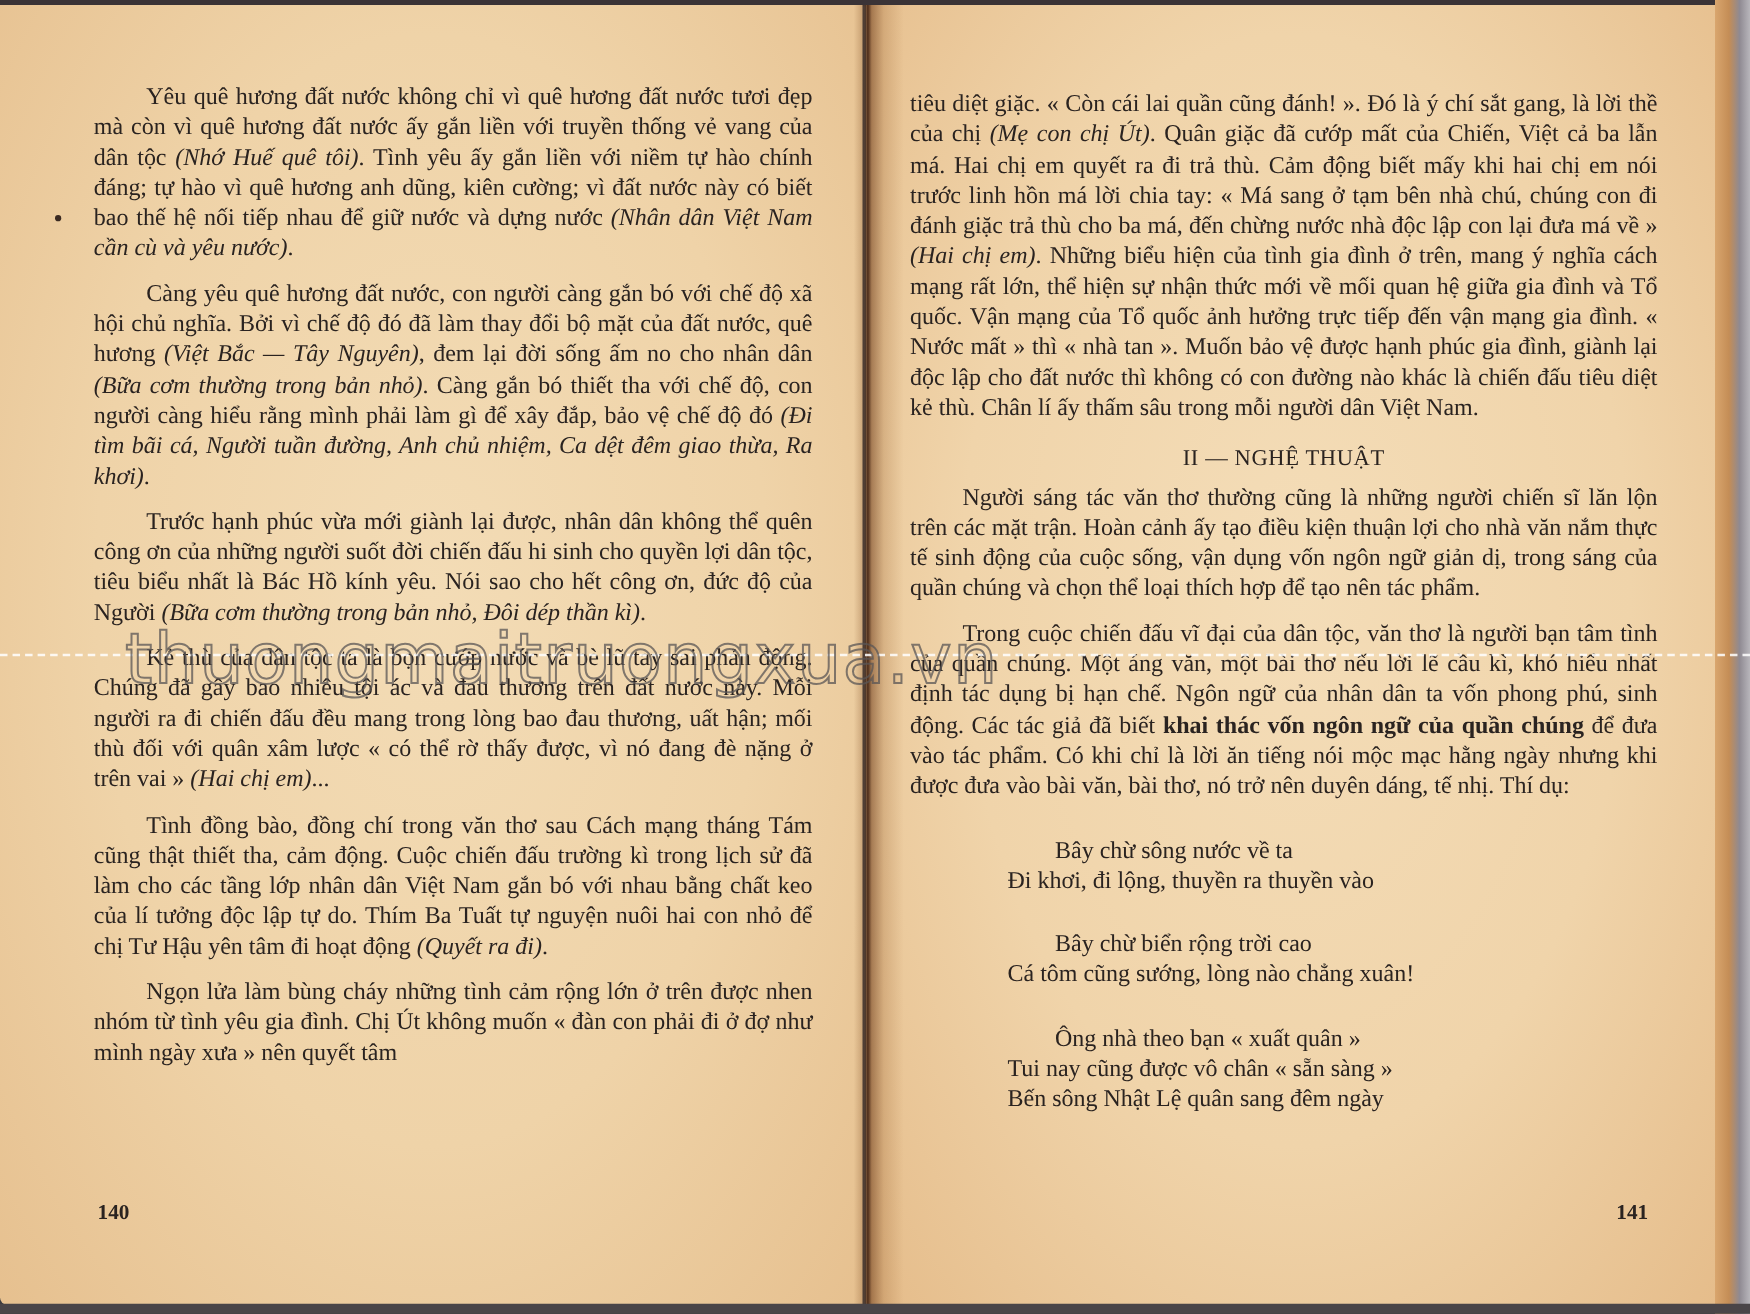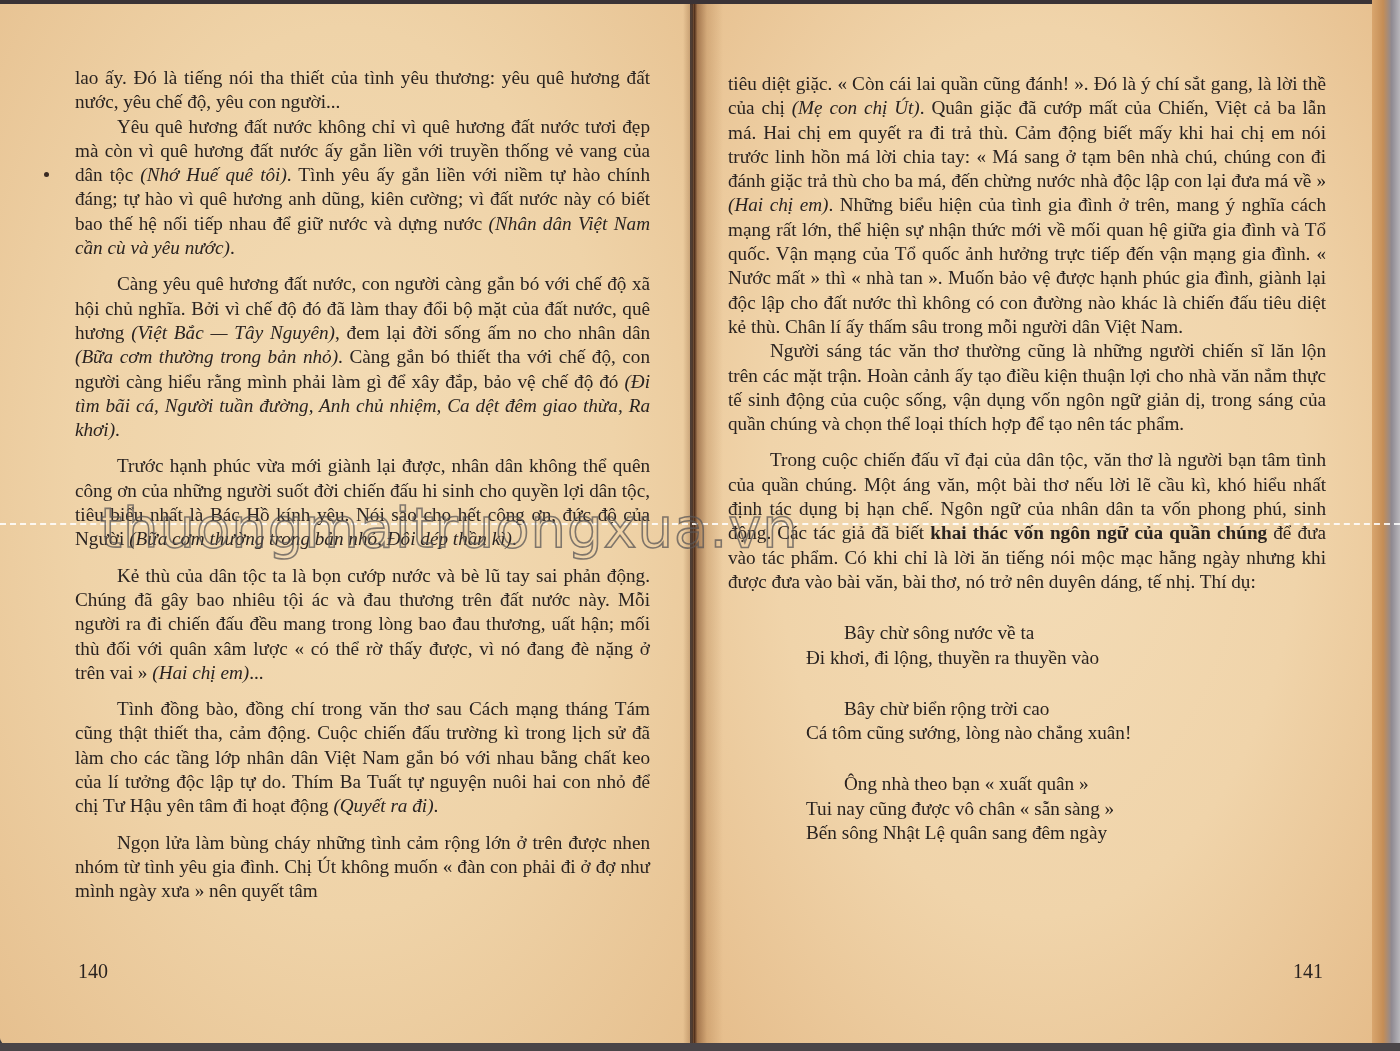--- a/index.html
+++ b/index.html
@@ -67,7 +67,6 @@
 
   <div class="page left">
     <div class="text-block" id="left-text">
-        <p><span>lao ấy. Đó là tiếng nói tha thiết của tình yêu thương: yêu quê hương đất nước, yêu chế độ, yêu con người...</span></p>
         <p class="indent"><span>Yêu quê hương đất nước không chỉ vì quê hương đất nước tươi đẹp mà còn vì quê hương đất nước ấy gắn liền với truyền thống vẻ vang của dân tộc </span><em>(Nhớ Huế quê tôi)</em><span>. Tình yêu ấy gắn liền với niềm tự hào chính đáng; tự hào vì quê hương anh dũng, kiên cường; vì đất nước này có biết bao thế hệ nối tiếp nhau để giữ nước và dựng nước </span><em>(Nhân dân Việt Nam cần cù và yêu nước)</em><span>.</span></p>
         <p class="indent gap"><span>Càng yêu quê hương đất nước, con người càng gắn bó với chế độ xã hội chủ nghĩa. Bởi vì chế độ đó đã làm thay đổi bộ mặt của đất nước, quê hương </span><em>(Việt Bắc — Tây Nguyên)</em><span>, đem lại đời sống ấm no cho nhân dân </span><em>(Bữa cơm thường trong bản nhỏ)</em><span>. Càng gắn bó thiết tha với chế độ, con người càng hiểu rằng mình phải làm gì để xây đắp, bảo vệ chế độ đó </span><em>(Đi tìm bãi cá, Người tuần đường, Anh chủ nhiệm, Ca dệt đêm giao thừa, Ra khơi)</em><span>.</span></p>
         <p class="indent gap"><span>Trước hạnh phúc vừa mới giành lại được, nhân dân không thể quên công ơn của những người suốt đời chiến đấu hi sinh cho quyền lợi dân tộc, tiêu biểu nhất là Bác Hồ kính yêu. Nói sao cho hết công ơn, đức độ của Người </span><em>(Bữa cơm thường trong bản nhỏ, Đôi dép thần kì)</em><span>.</span></p>

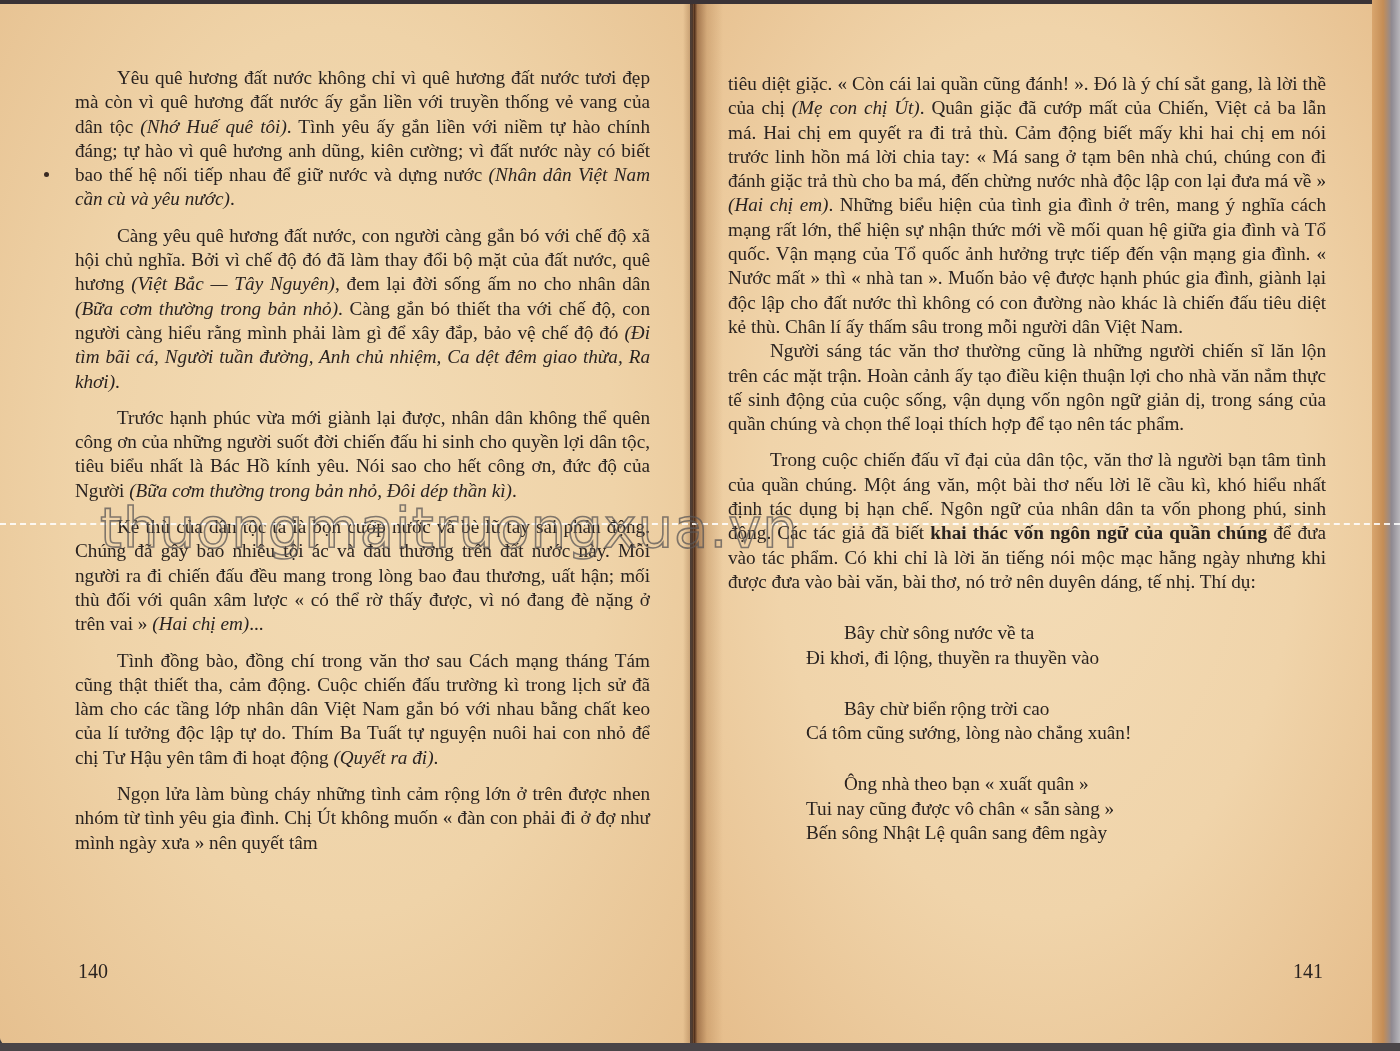--- a/index.html
+++ b/index.html
@@ -83,6 +83,7 @@
       <div id="right-before">
           <p><span>tiêu diệt giặc. « Còn cái lai quần cũng đánh! ». Đó là ý chí sắt gang, là lời thề của chị </span><em>(Mẹ con chị Út)</em><span>. Quân giặc đã cướp mất của Chiến, Việt cả ba lẫn má. Hai chị em quyết ra đi trả thù. Cảm động biết mấy khi hai chị em nói trước linh hồn má lời chia tay: « Má sang ở tạm bên nhà chú, chúng con đi đánh giặc trả thù cho ba má, đến chừng nước nhà độc lập con lại đưa má về » </span><em>(Hai chị em)</em><span>. Những biểu hiện của tình gia đình ở trên, mang ý nghĩa cách mạng rất lớn, thể hiện sự nhận thức mới về mối quan hệ giữa gia đình và Tổ quốc. Vận mạng của Tổ quốc ảnh hưởng trực tiếp đến vận mạng gia đình. « Nước mất » thì « nhà tan ». Muốn bảo vệ được hạnh phúc gia đình, giành lại độc lập cho đất nước thì không có con đường nào khác là chiến đấu tiêu diệt kẻ thù. Chân lí ấy thấm sâu trong mỗi người dân Việt Nam.</span></p>
         </div>
+      <div class="heading">II — NGHỆ THUẬT</div>
       <div id="right-after">
           <p class="indent"><span>Người sáng tác văn thơ thường cũng là những người chiến sĩ lăn lộn trên các mặt trận. Hoàn cảnh ấy tạo điều kiện thuận lợi cho nhà văn nắm thực tế sinh động của cuộc sống, vận dụng vốn ngôn ngữ giản dị, trong sáng của quần chúng và chọn thể loại thích hợp để tạo nên tác phẩm.</span></p>
           <p class="indent gap"><span>Trong cuộc chiến đấu vĩ đại của dân tộc, văn thơ là người bạn tâm tình của quần chúng. Một áng văn, một bài thơ nếu lời lẽ cầu kì, khó hiểu nhất định tác dụng bị hạn chế. Ngôn ngữ của nhân dân ta vốn phong phú, sinh động. Các tác giả đã biết </span><strong>khai thác vốn ngôn ngữ của quần chúng</strong><span> để đưa vào tác phẩm. Có khi chỉ là lời ăn tiếng nói mộc mạc hằng ngày nhưng khi được đưa vào bài văn, bài thơ, nó trở nên duyên dáng, tế nhị. Thí dụ:</span></p>

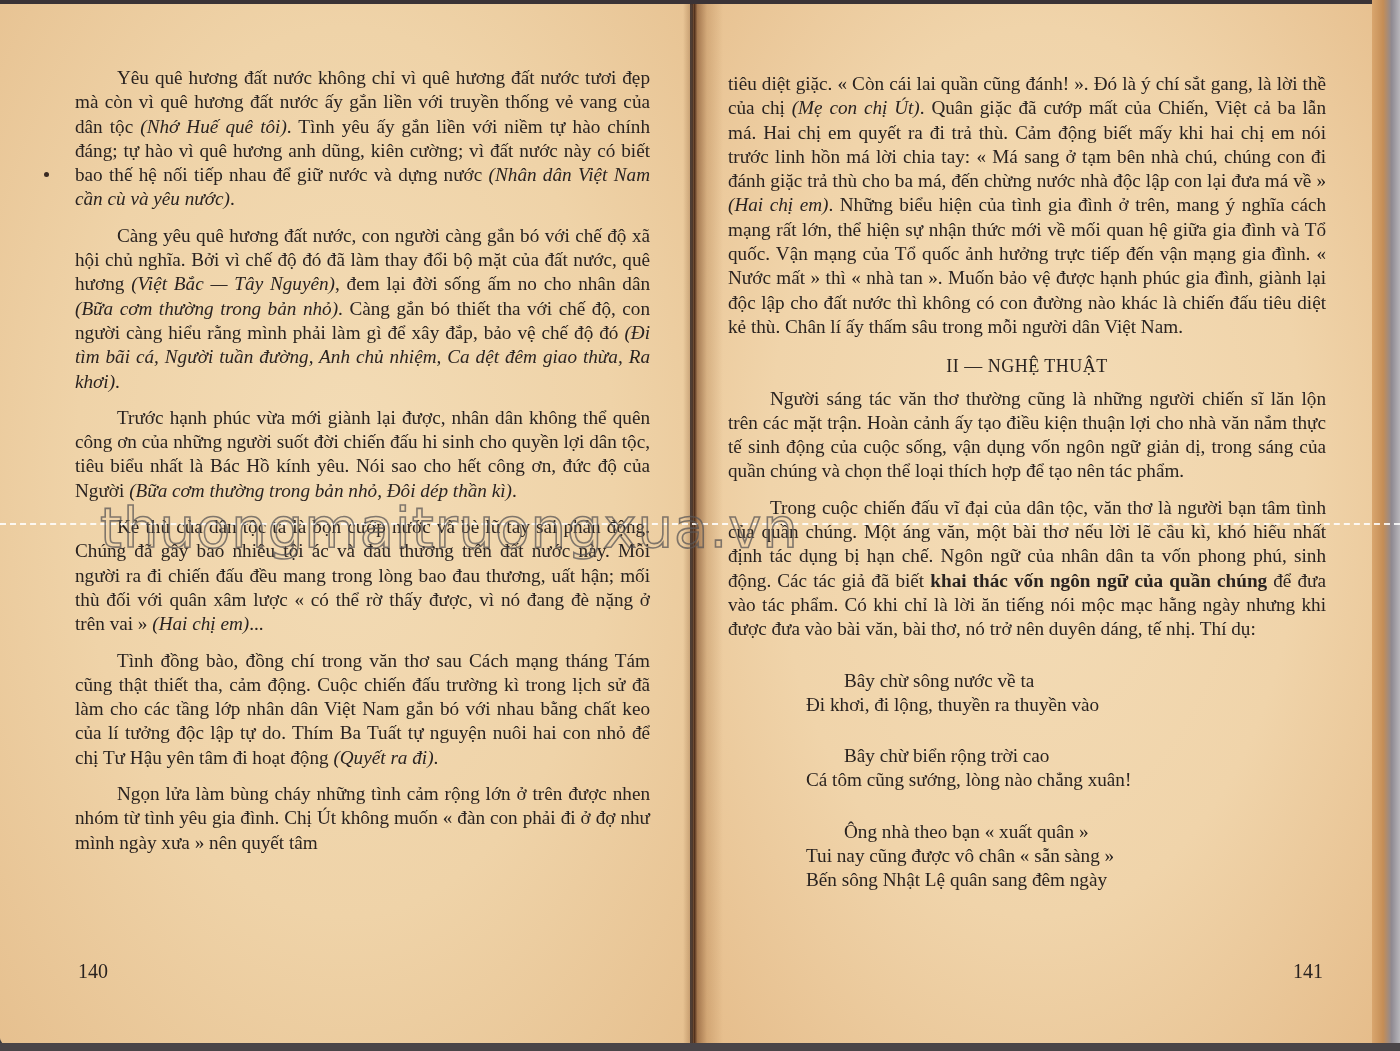--- a/index.html
+++ b/index.html
@@ -42,7 +42,7 @@
   .poem .l6 { padding-left: 0; }
   .poem .l8 { padding-left: 0; }
   .poem .l6.in { padding-left: 38px; margin-top: 27px; }
-  .page-num { position: absolute; font-weight: normal; font-size: 20px; top: 956px; }
+  .page-num { position: absolute; font-weight: bold; font-size: 17px; top: 956px; }
   .left .page-num { left: 78px; }
   .right .page-num { left: 600px; }
   .watermark {

